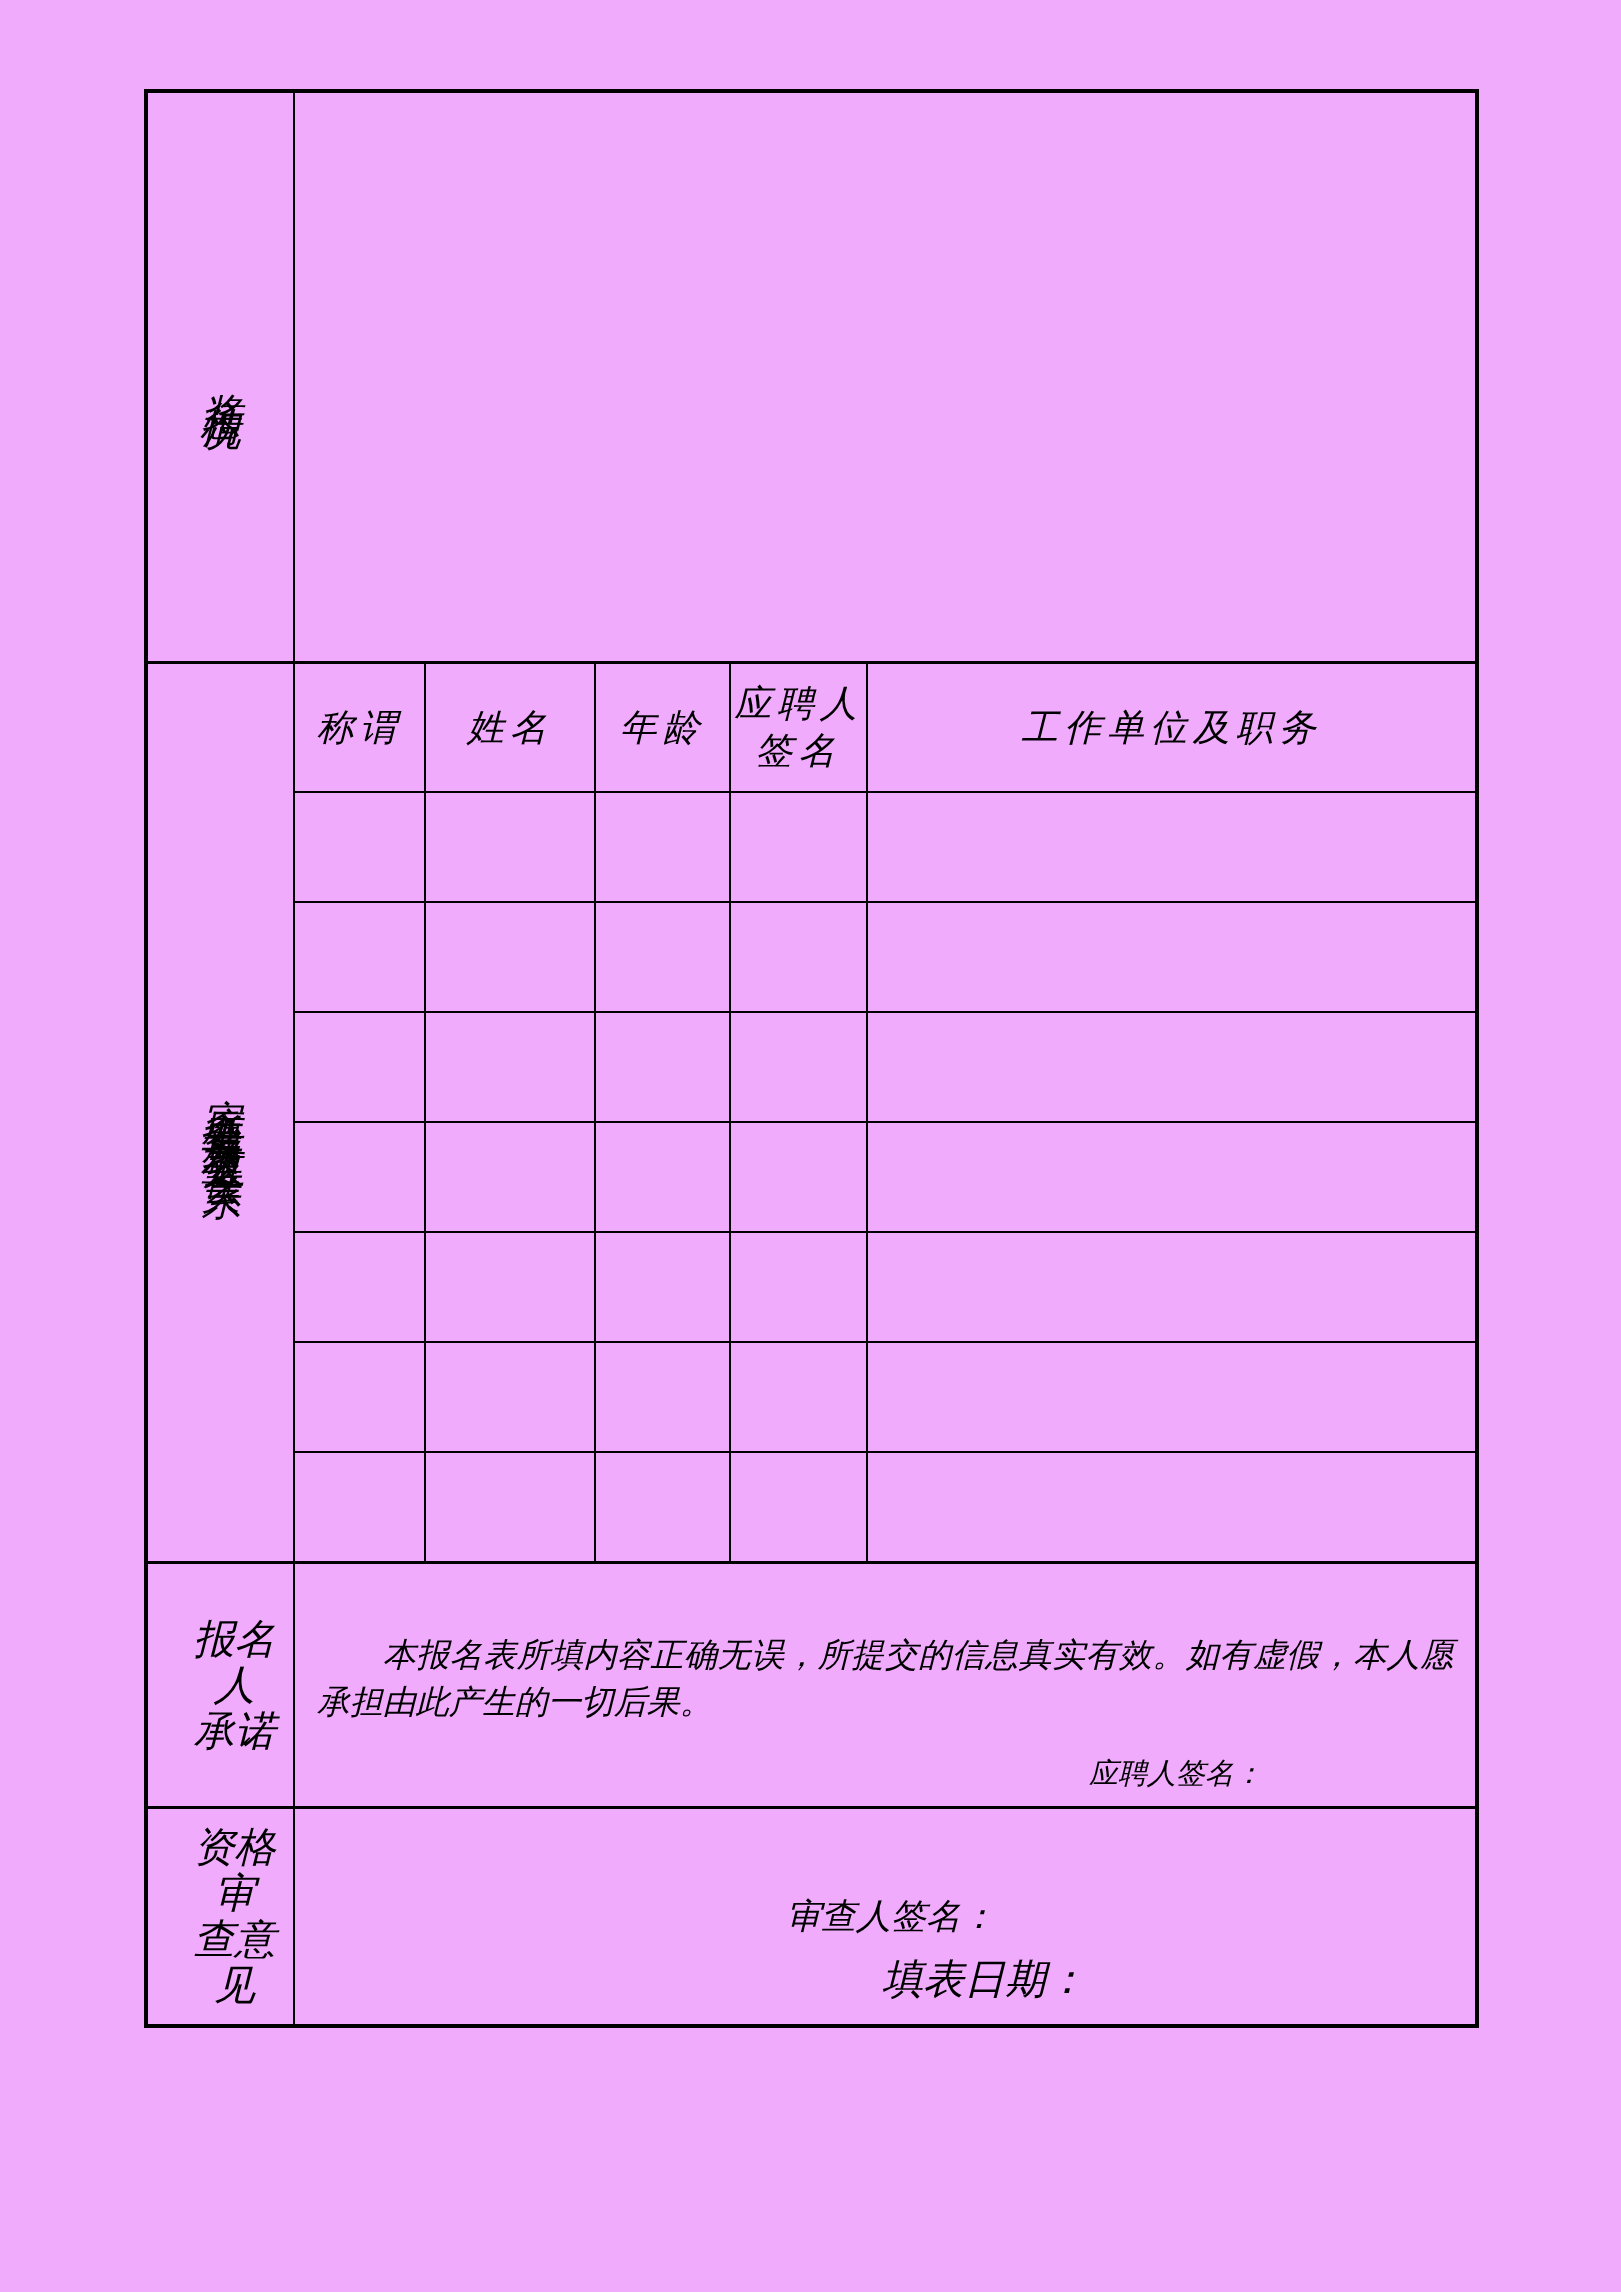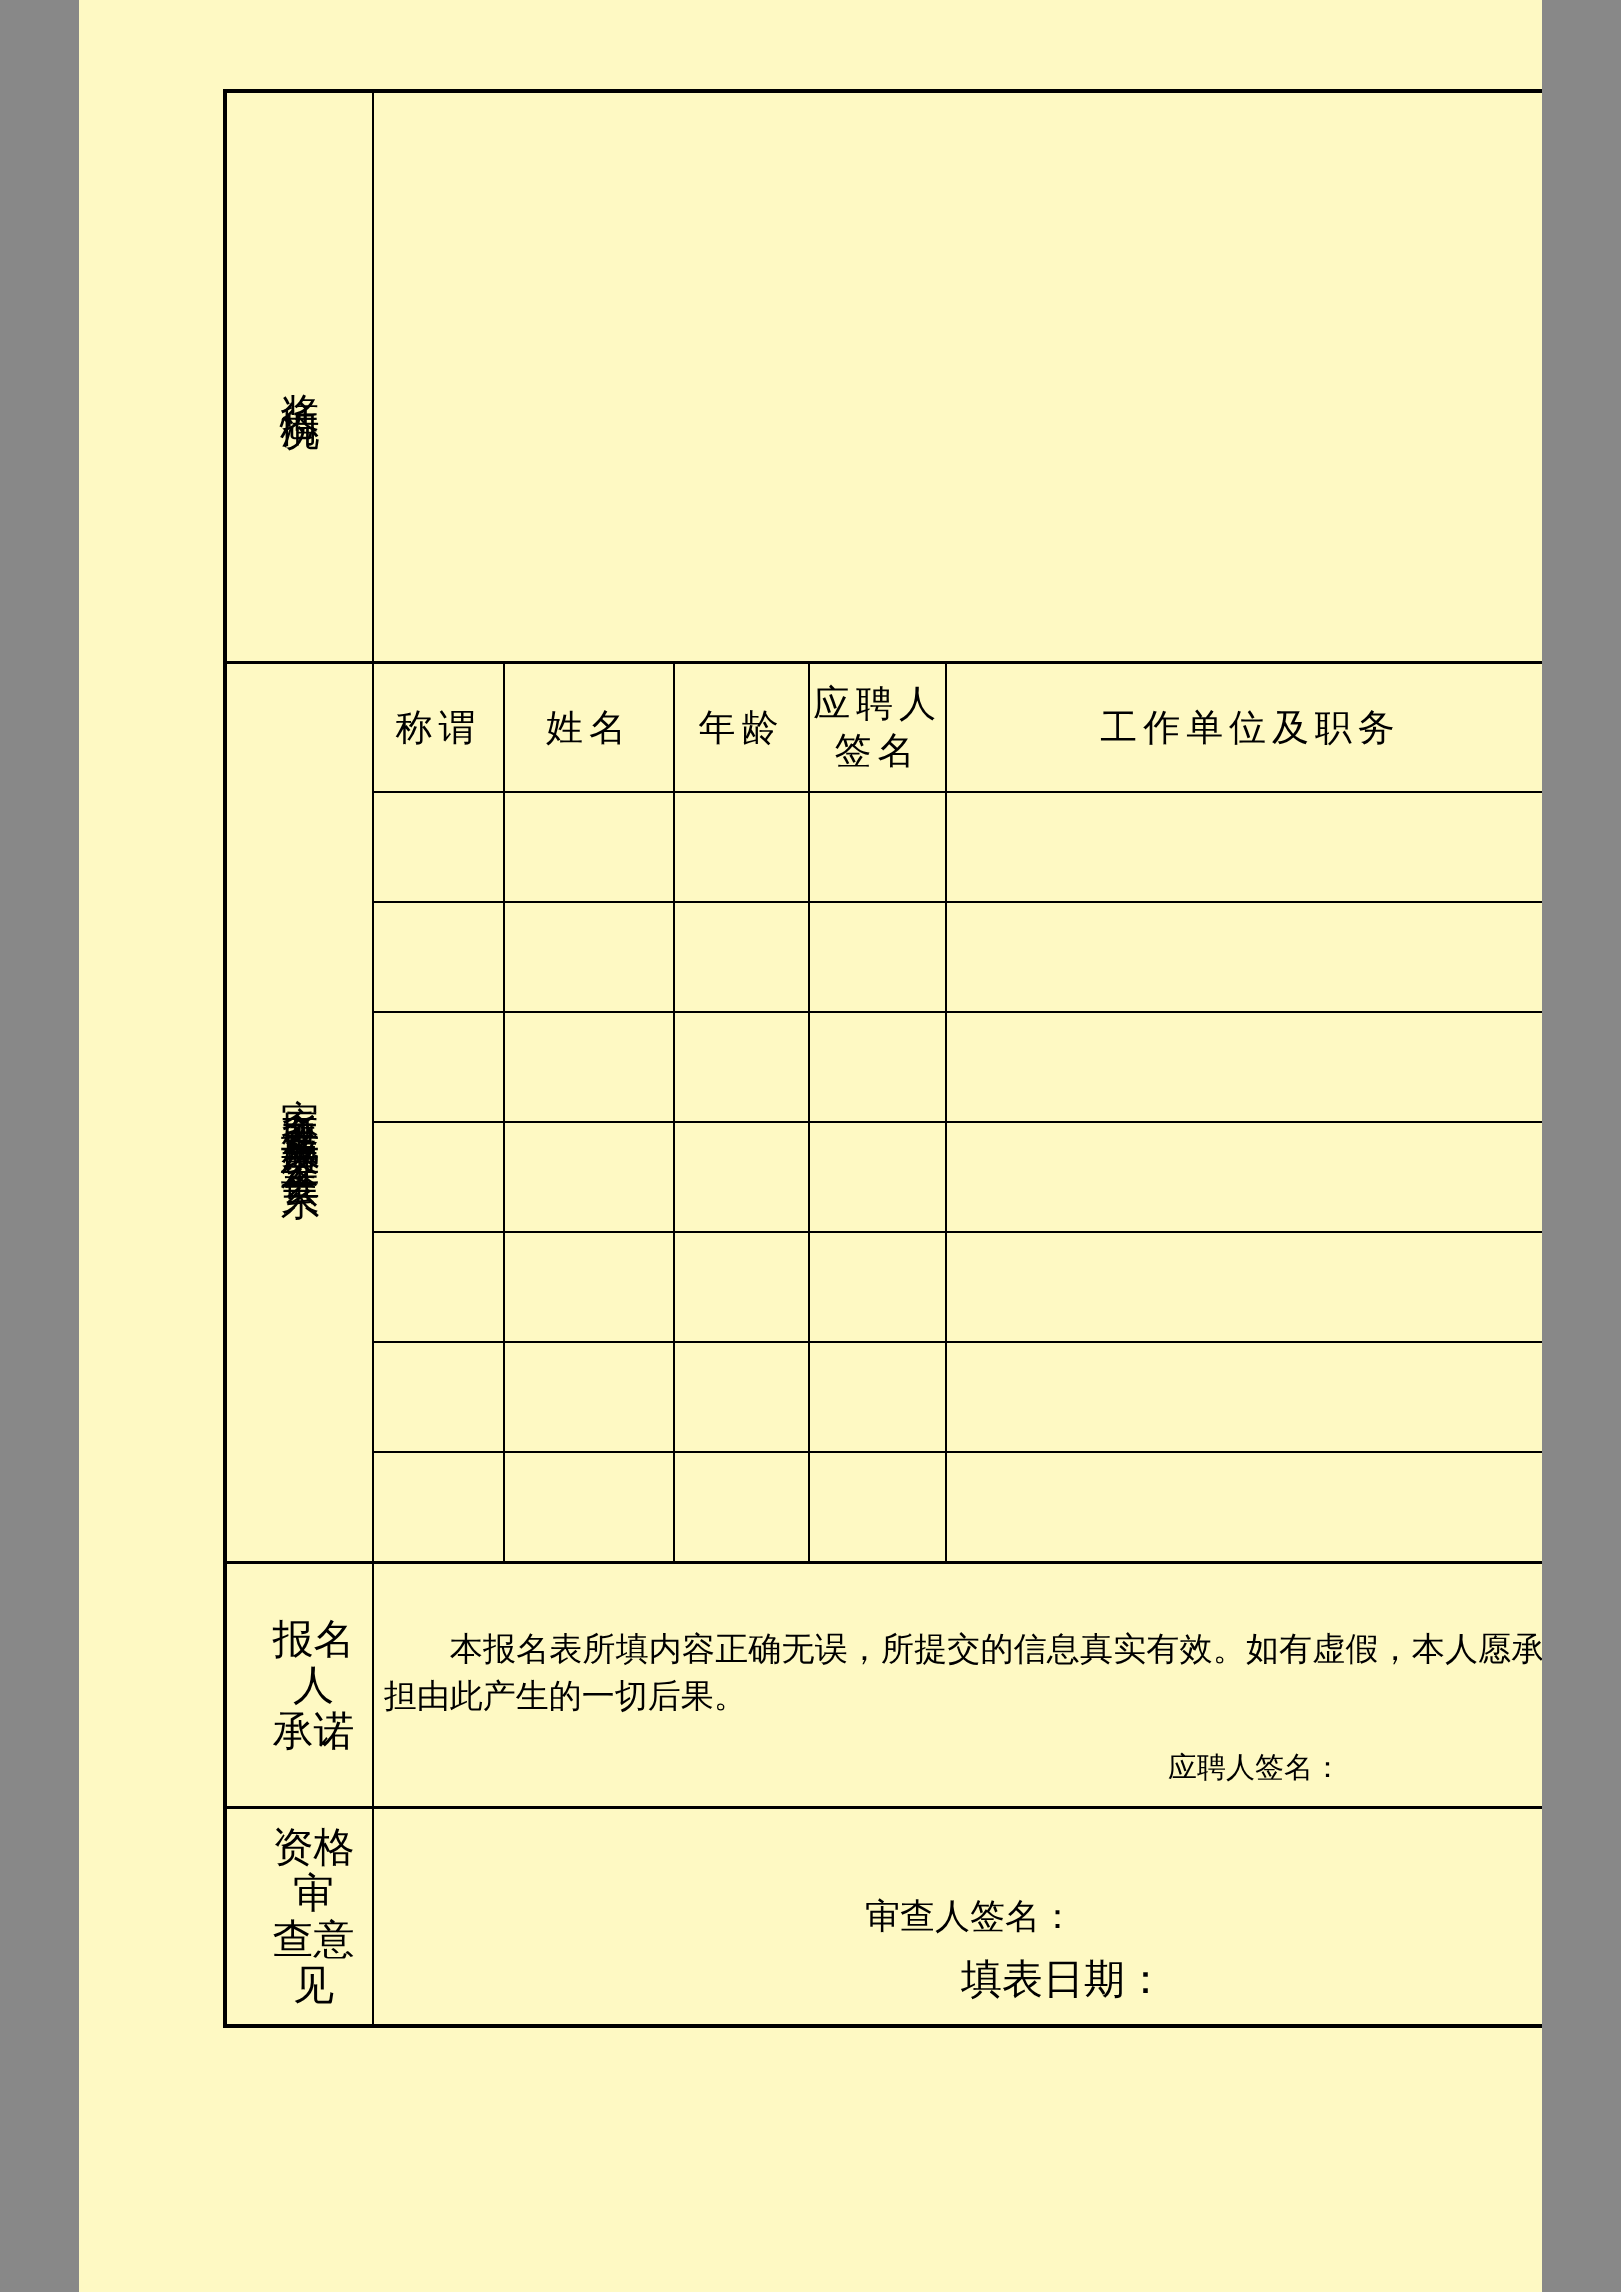--- a/index.html
+++ b/index.html
@@ -5,13 +5,14 @@
   html, body { margin: 0; padding: 0; background: #888; }
   .page {
     position: relative;
-    width: 1463px;
+    width: 1621px;
     height: 2293px;
-    background: #fef9c3;
+    background: #f0abfc;
     font-family: "Liberation Serif", "DejaVu Serif", serif;
     color: #000000;
     margin: 0 auto;
     overflow: hidden;
+    font-style: italic;
   }
 
   table.form {

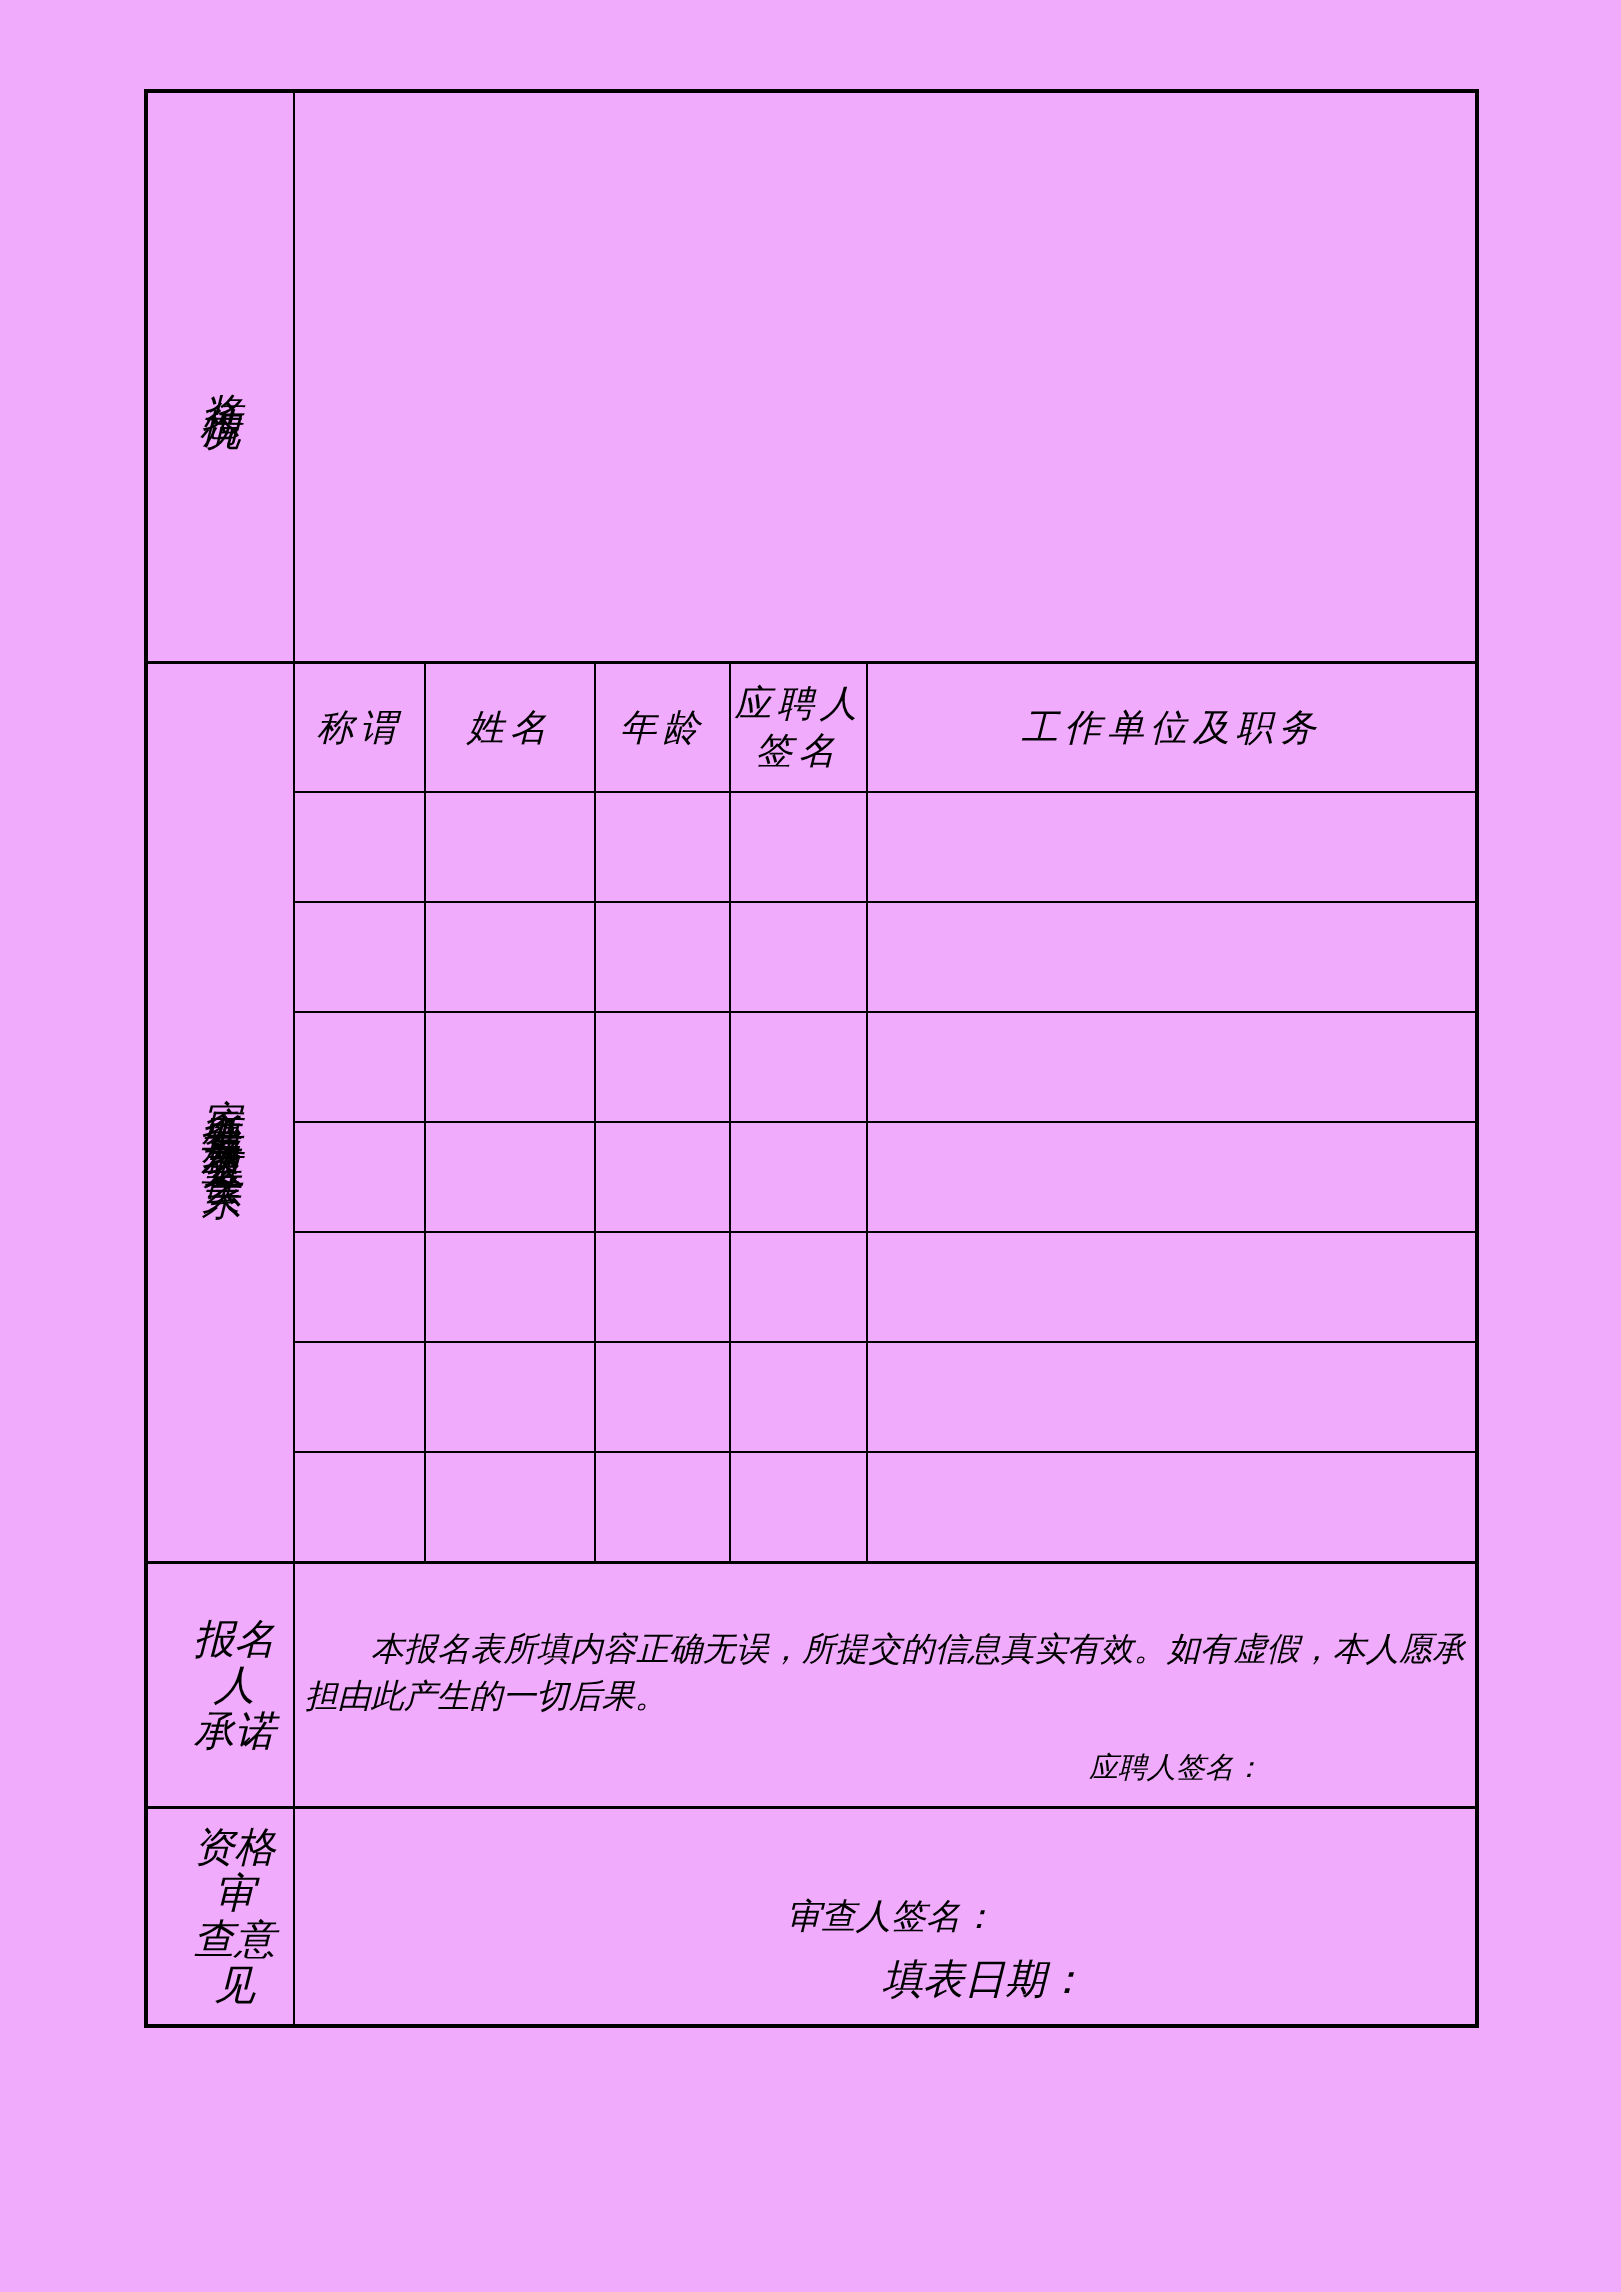--- a/index.html
+++ b/index.html
@@ -67,7 +67,7 @@
     font-size: 33px;
     line-height: 47px;
     text-indent: 2em;
-    margin: 0;
+    margin: 12px;
     text-align: justify;
   }
   .applicant-sig {

